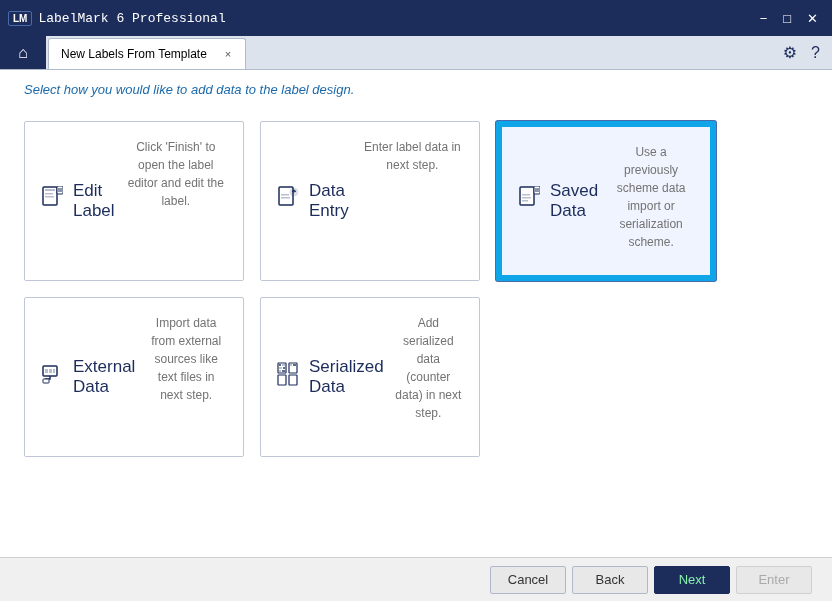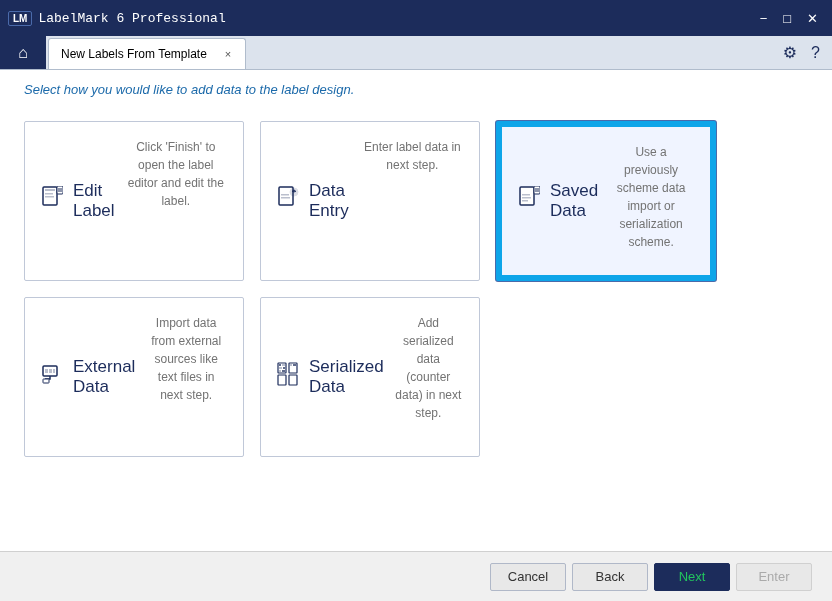--- a/index.html
+++ b/index.html
@@ -181,7 +181,7 @@
     .footer {
       background: #f0f0f0;
       border-top: 1px solid #d0d0d0;
-      height: 50px;
+      height: 44px;
       display: flex;
       align-items: center;
       justify-content: flex-end;

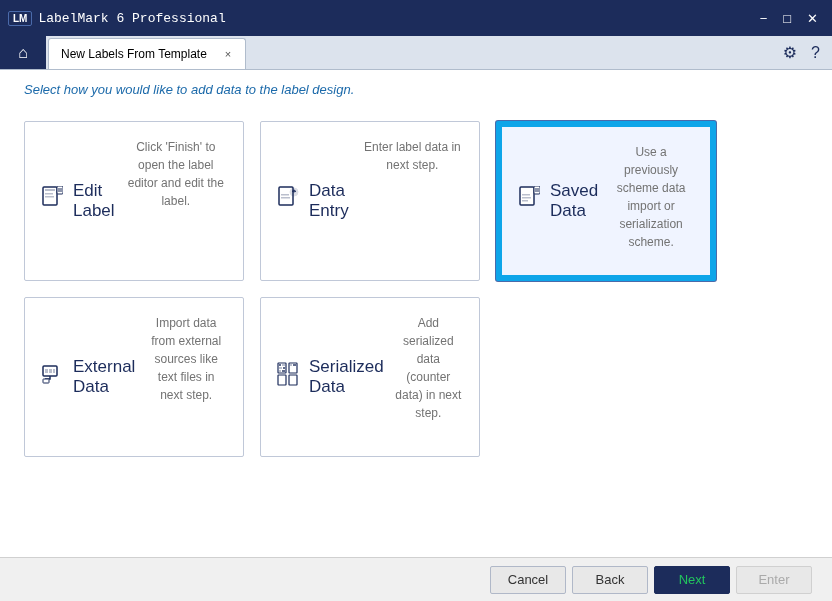--- a/index.html
+++ b/index.html
@@ -200,7 +200,7 @@
     }
     .footer-btn.primary {
       background: #1c2c5b;
-      color: #22c55e;
+      color: #86efac;
       border-color: #1c2c5b;
     }
     .footer-btn.secondary {

